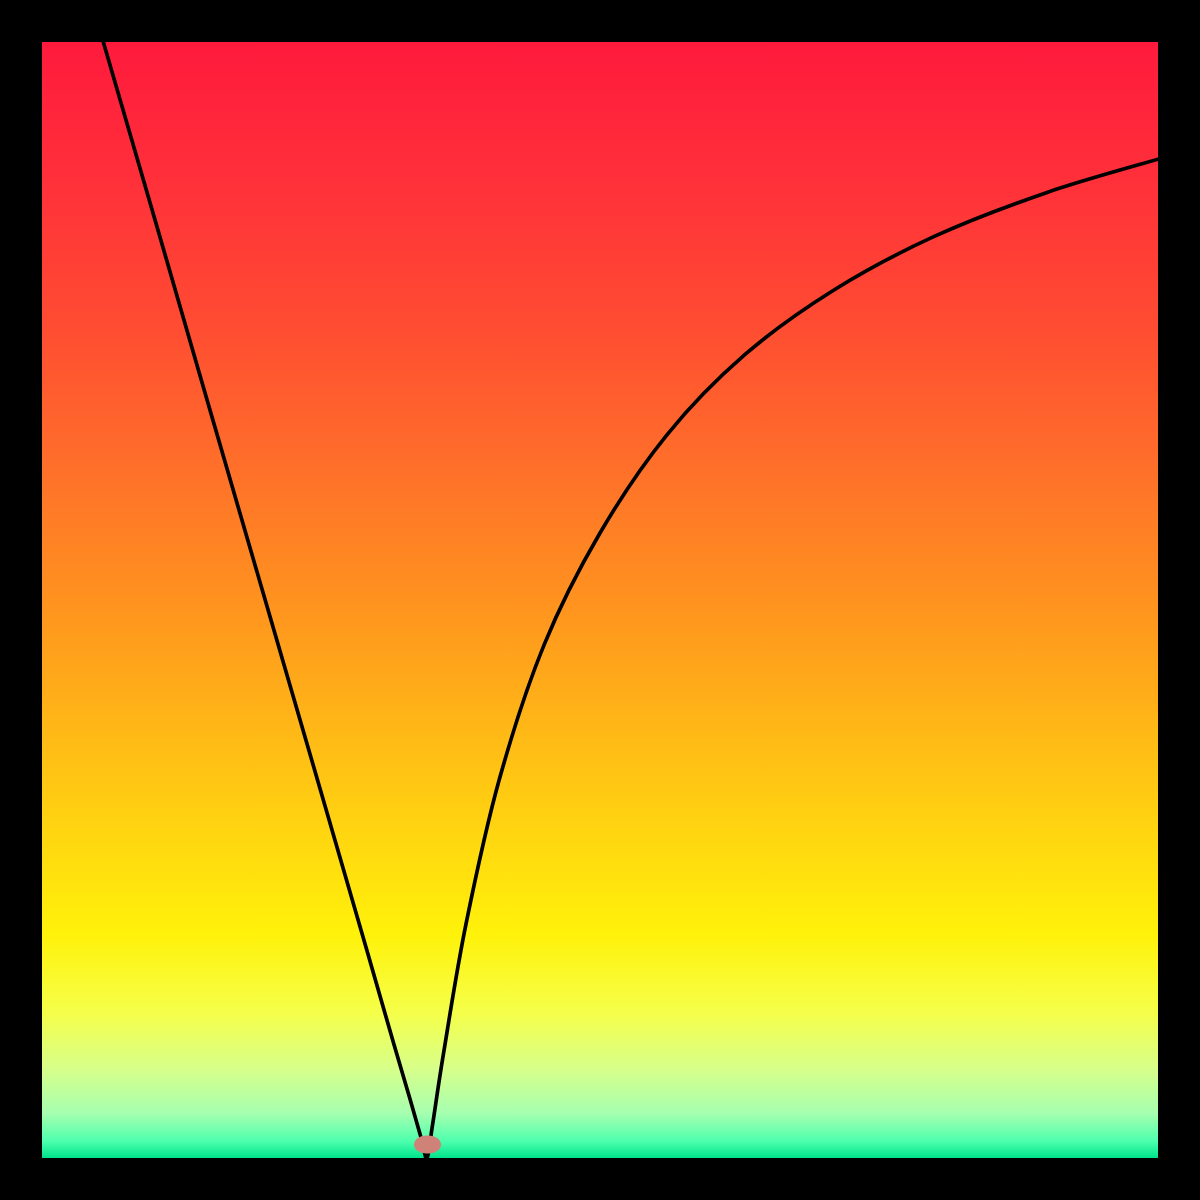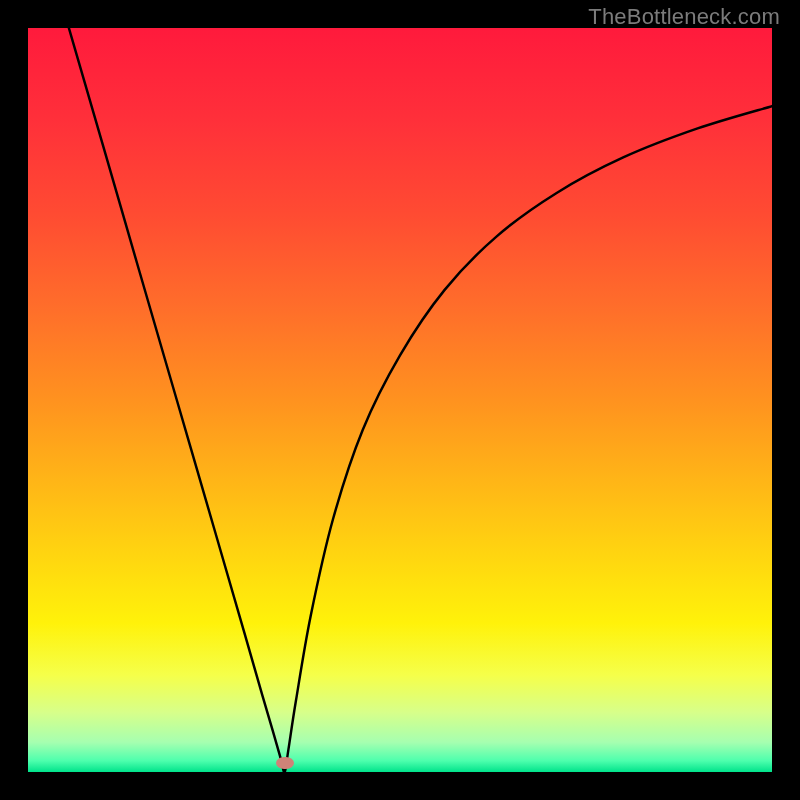--- a/index.html
+++ b/index.html
@@ -59,7 +59,6 @@
 <body>
 
 <div class="frame">
-  <div class="watermark">TheBottleneck.com</div>
 
   <div class="plot-area">
     <svg class="gradient-bg" viewBox="0 0 100 100" preserveAspectRatio="none">

